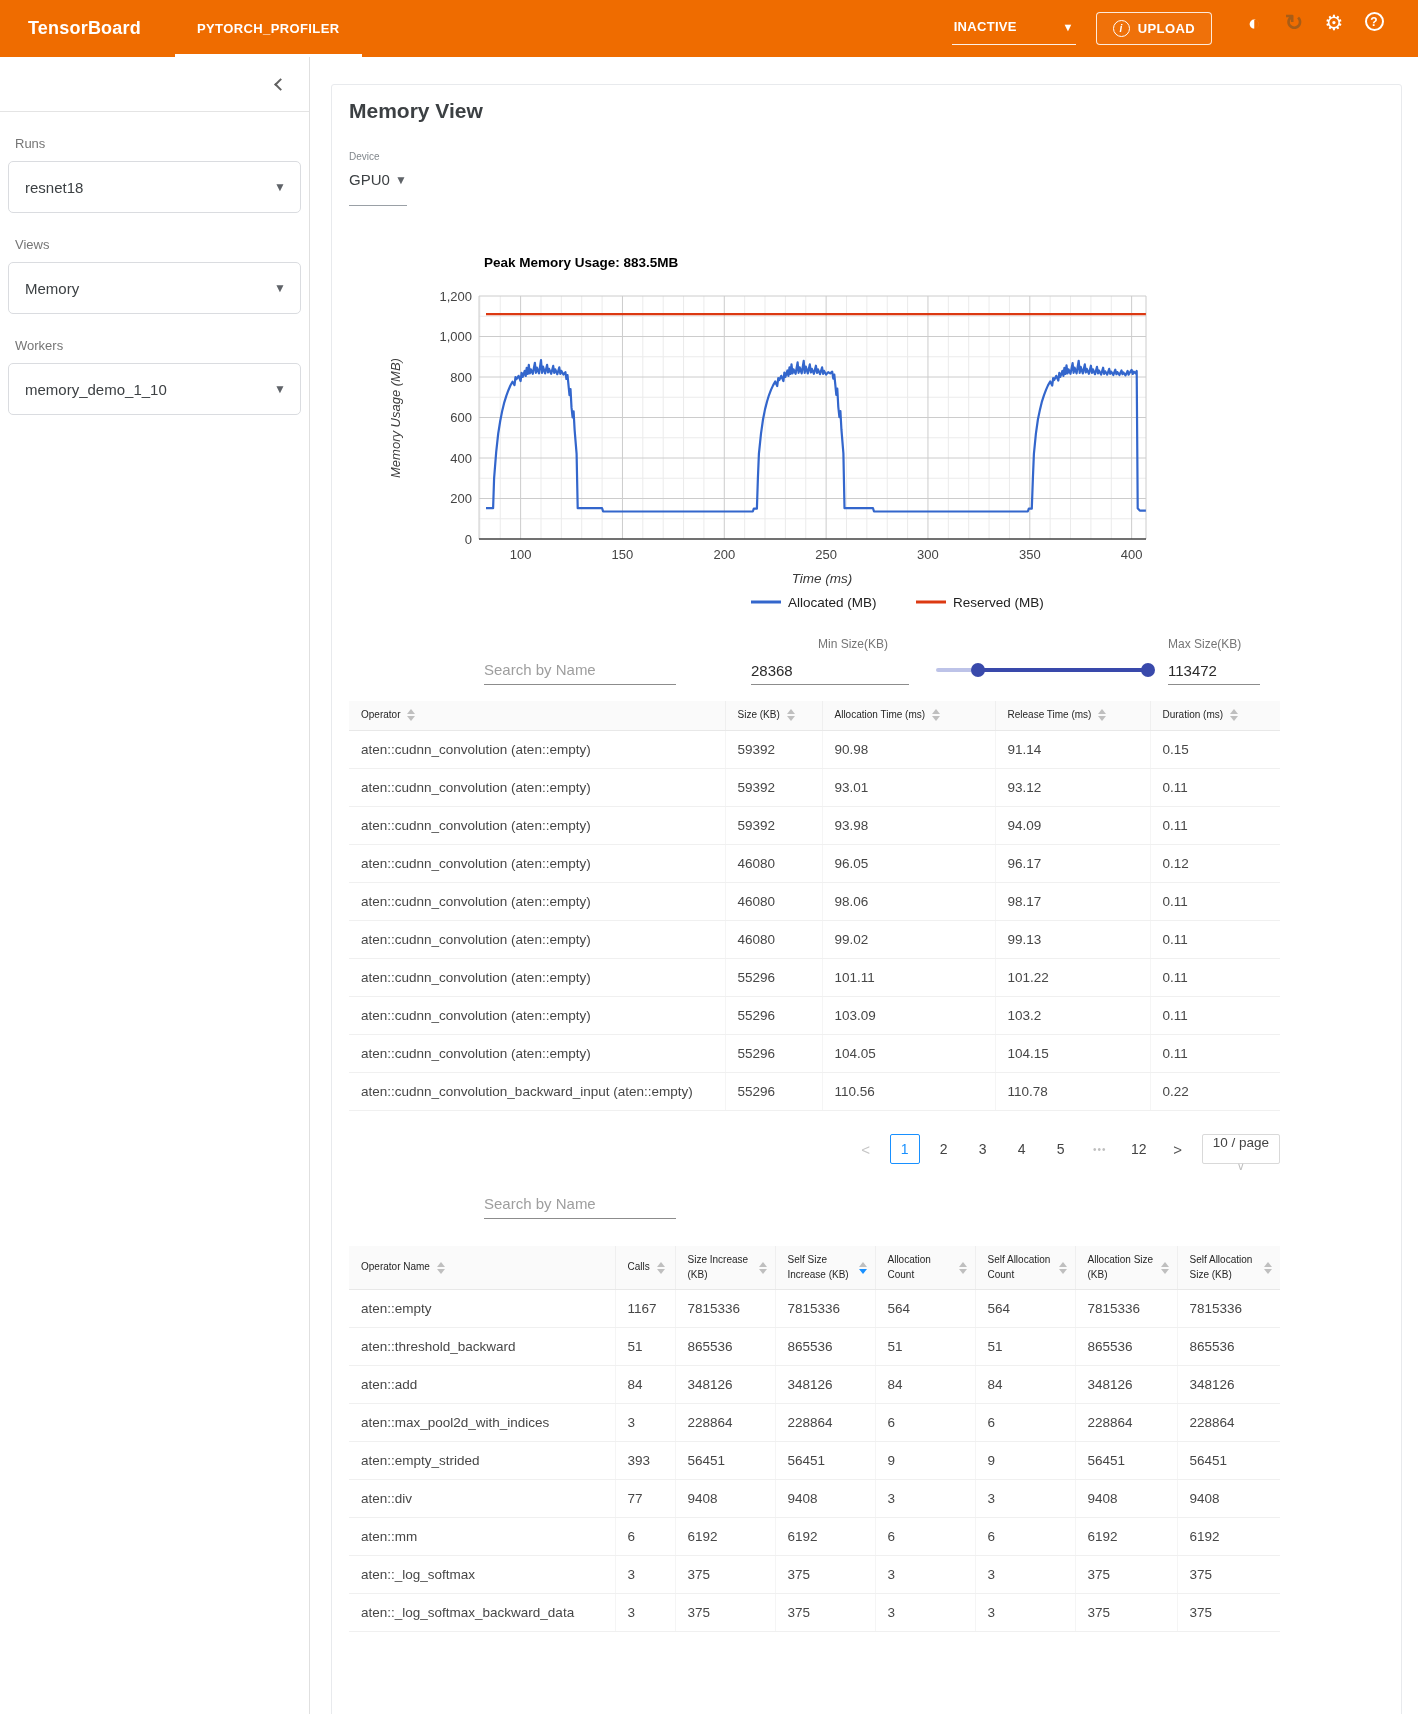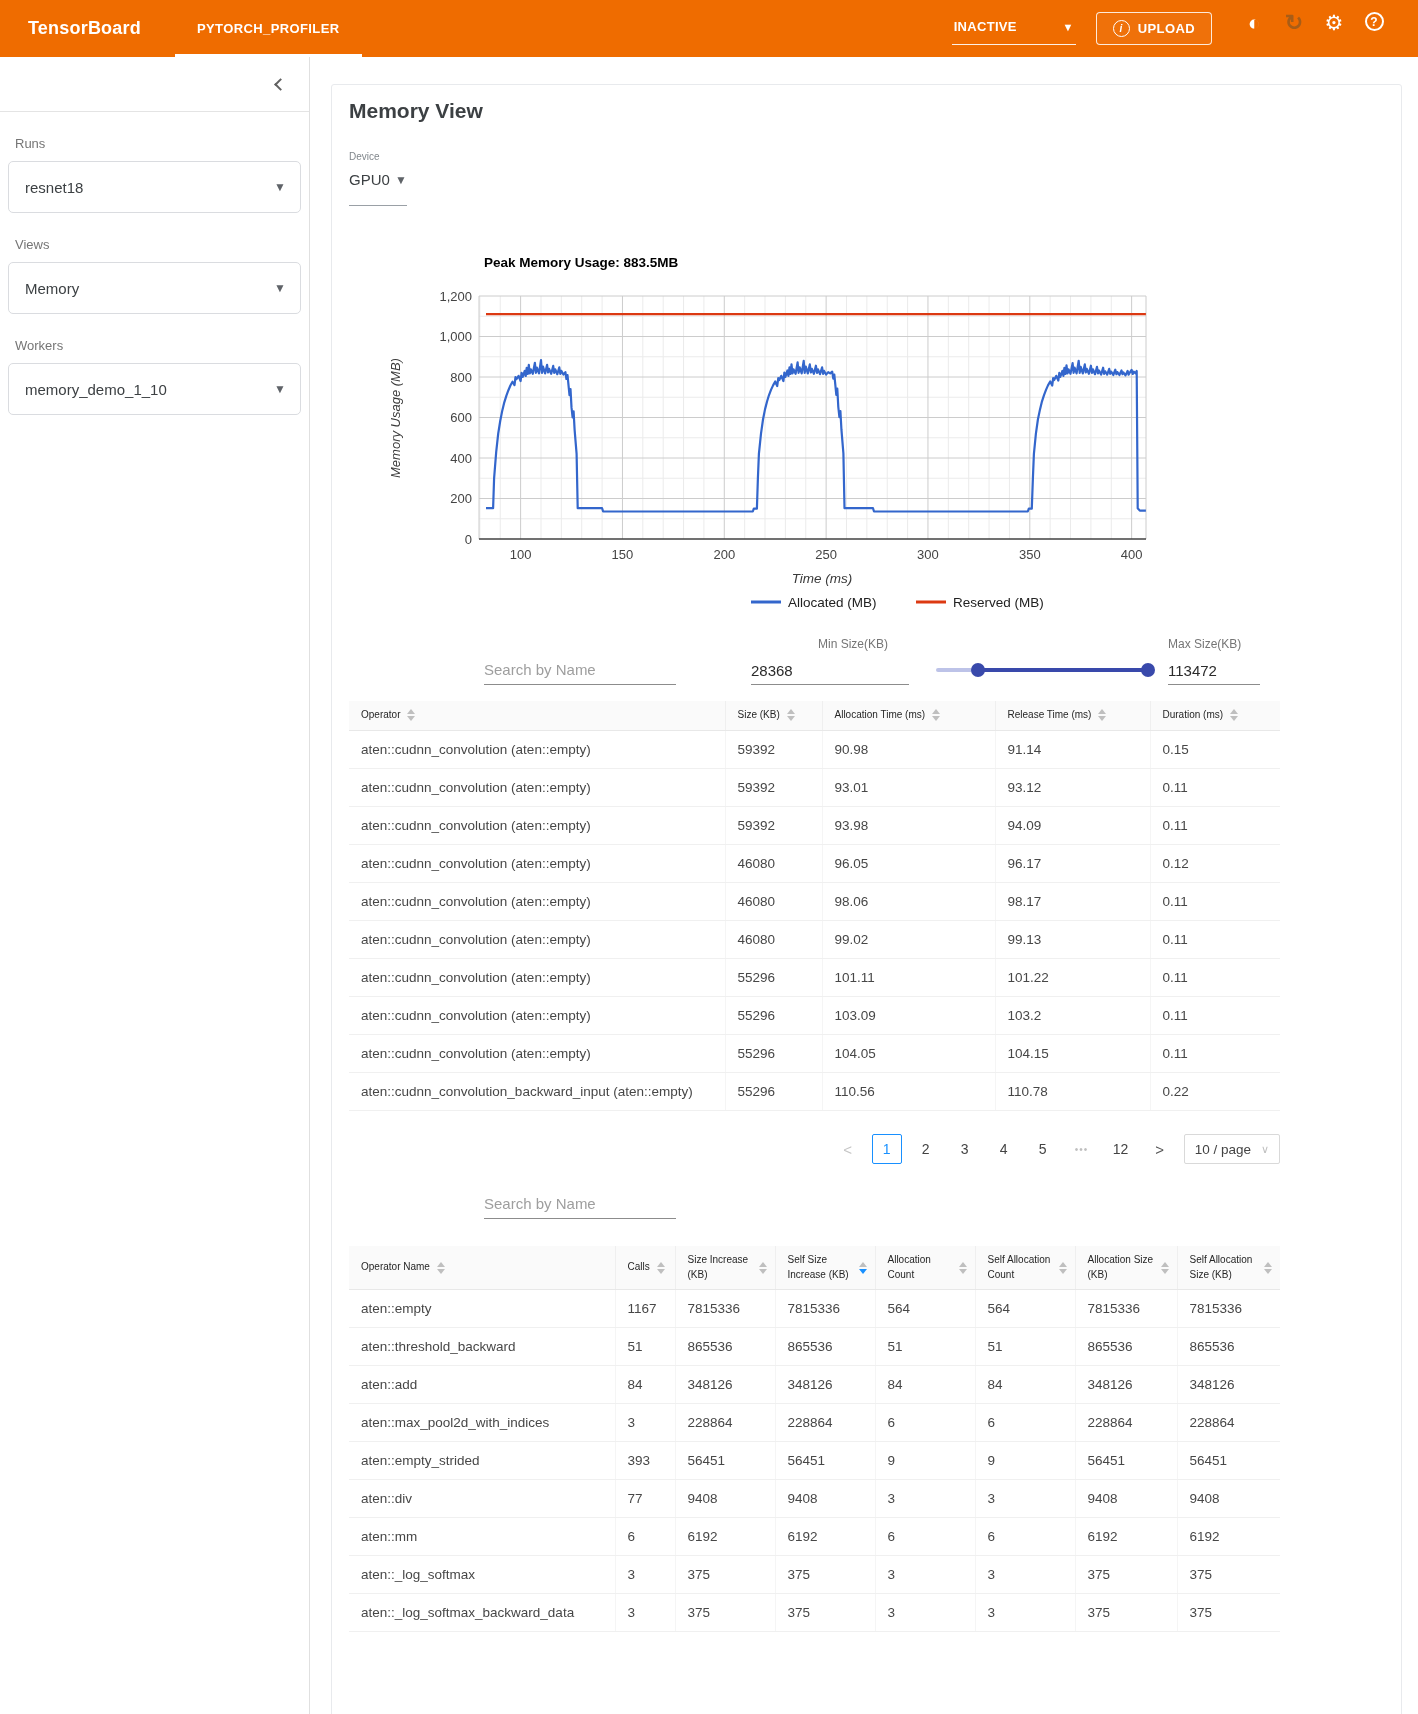--- a/index.html
+++ b/index.html
@@ -104,7 +104,7 @@
   .pg-item.next { color:#555; font-size:15px; }
   .pg-item.ellipsis { color:#bfbfbf; letter-spacing:1px; font-size:10px; cursor:default; }
   .page-size { height:30px; border:1px solid #d9d9d9; border-radius:2px; padding:0 10px;
-               display:flex; align-items:center; gap:10px; font-size:13.5px; color:#434343; cursor:pointer; }
+               display:flex; align-items:center; gap:10px; font-size:13.5px; color:#434343; cursor:pointer;flex-direction:column; }
   .page-size .caret { color:#bfbfbf; font-size:11px; }
 
   .search2 { position:absolute; left:152px; top:1104px; width:192px; height:30px; }

